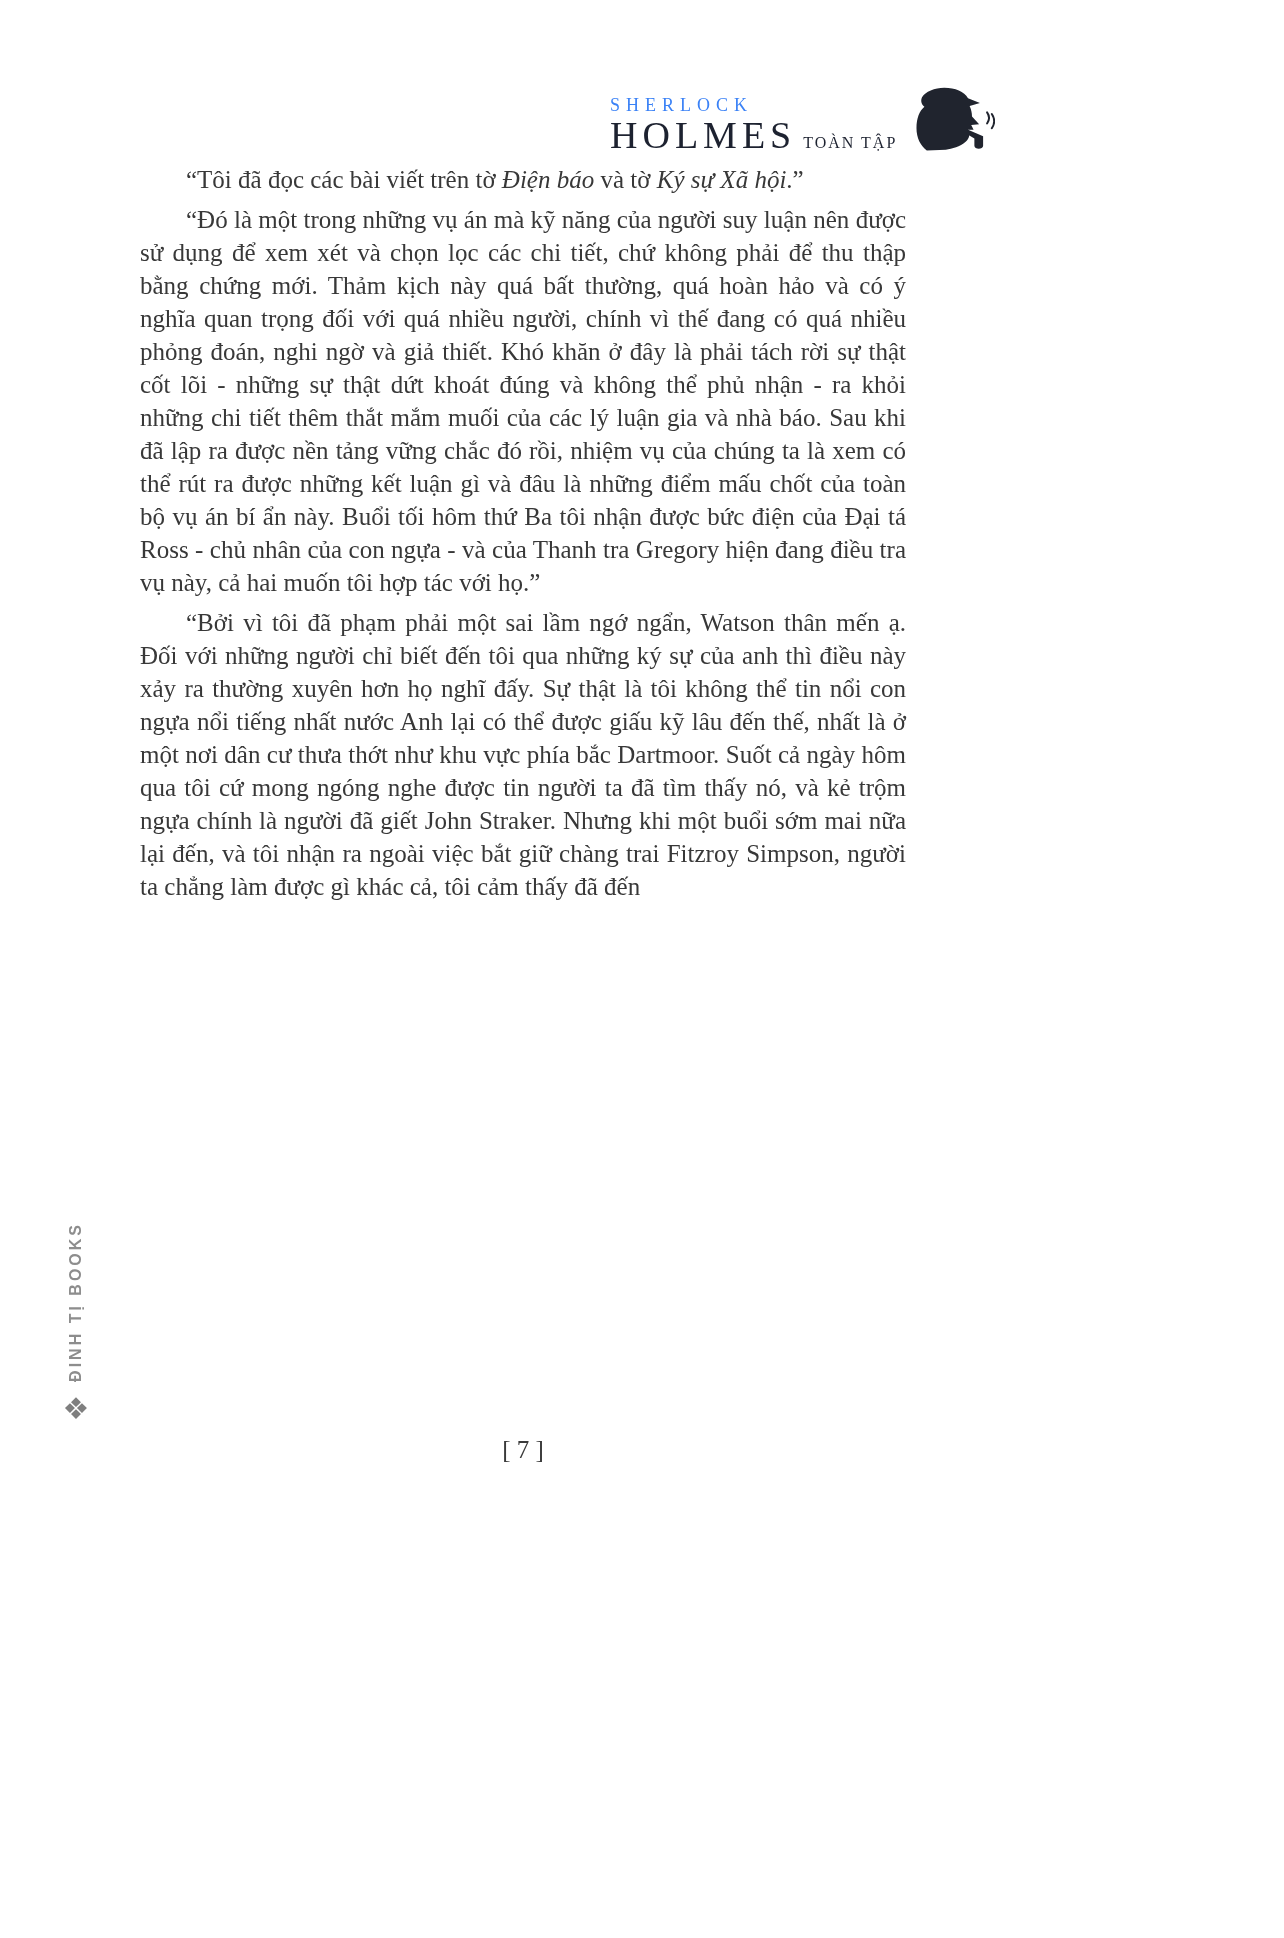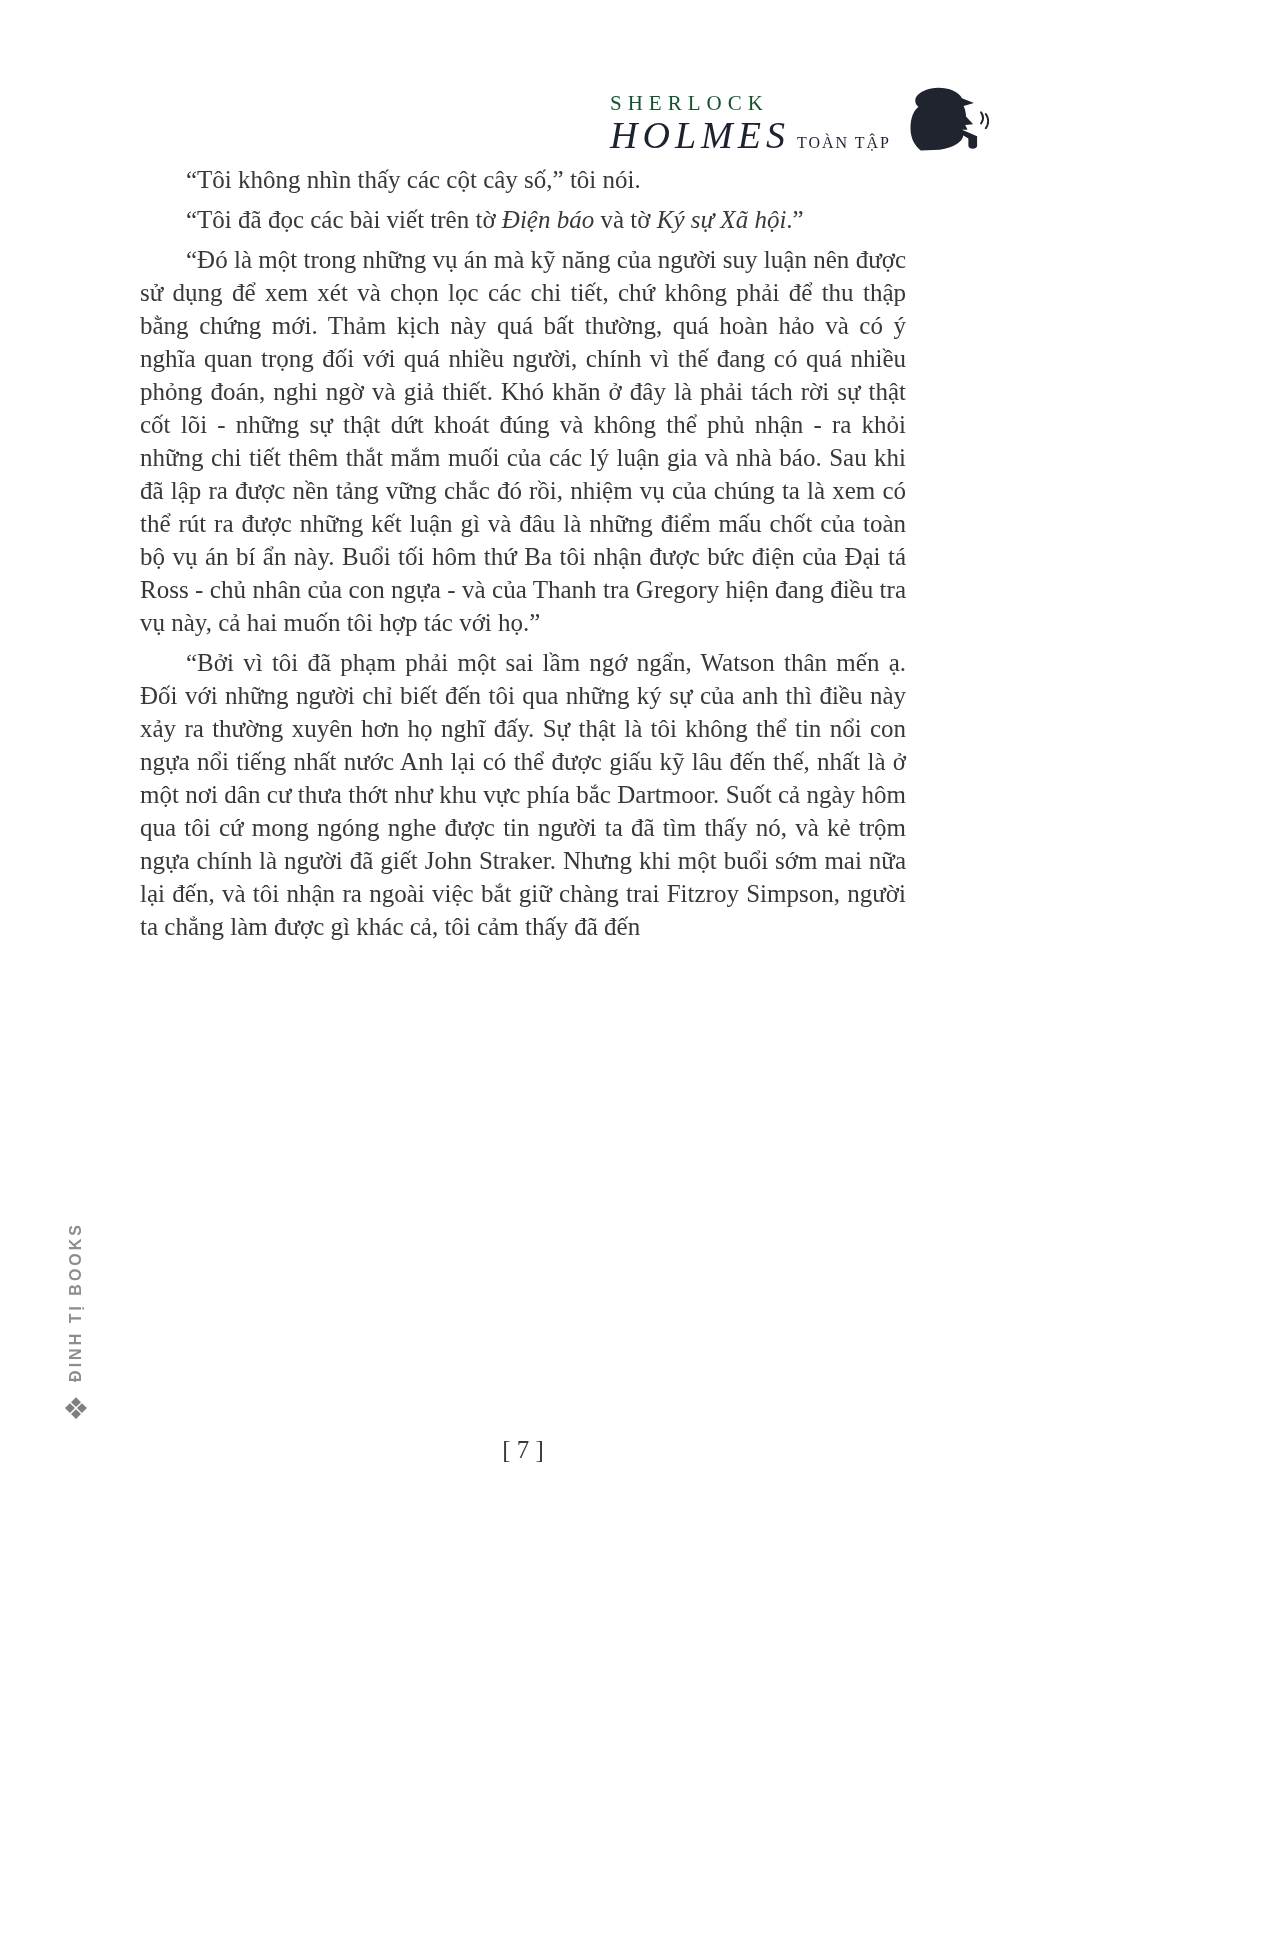--- a/index.html
+++ b/index.html
@@ -22,8 +22,8 @@
   }
   .brand-text { display:flex; flex-direction:column; }
   .brand-line1 {
-    font-size:21px; letter-spacing:6px; line-height:1.25;
-    color:#14532d;
+    font-size:18px; letter-spacing:6px; line-height:1.25;
+    color:#3b82f6;
   }
   .brand-line2 { display:flex; align-items:baseline; line-height:1; }
   .brand-holmes { font-size:38px; letter-spacing:5px;font-style:italic; }

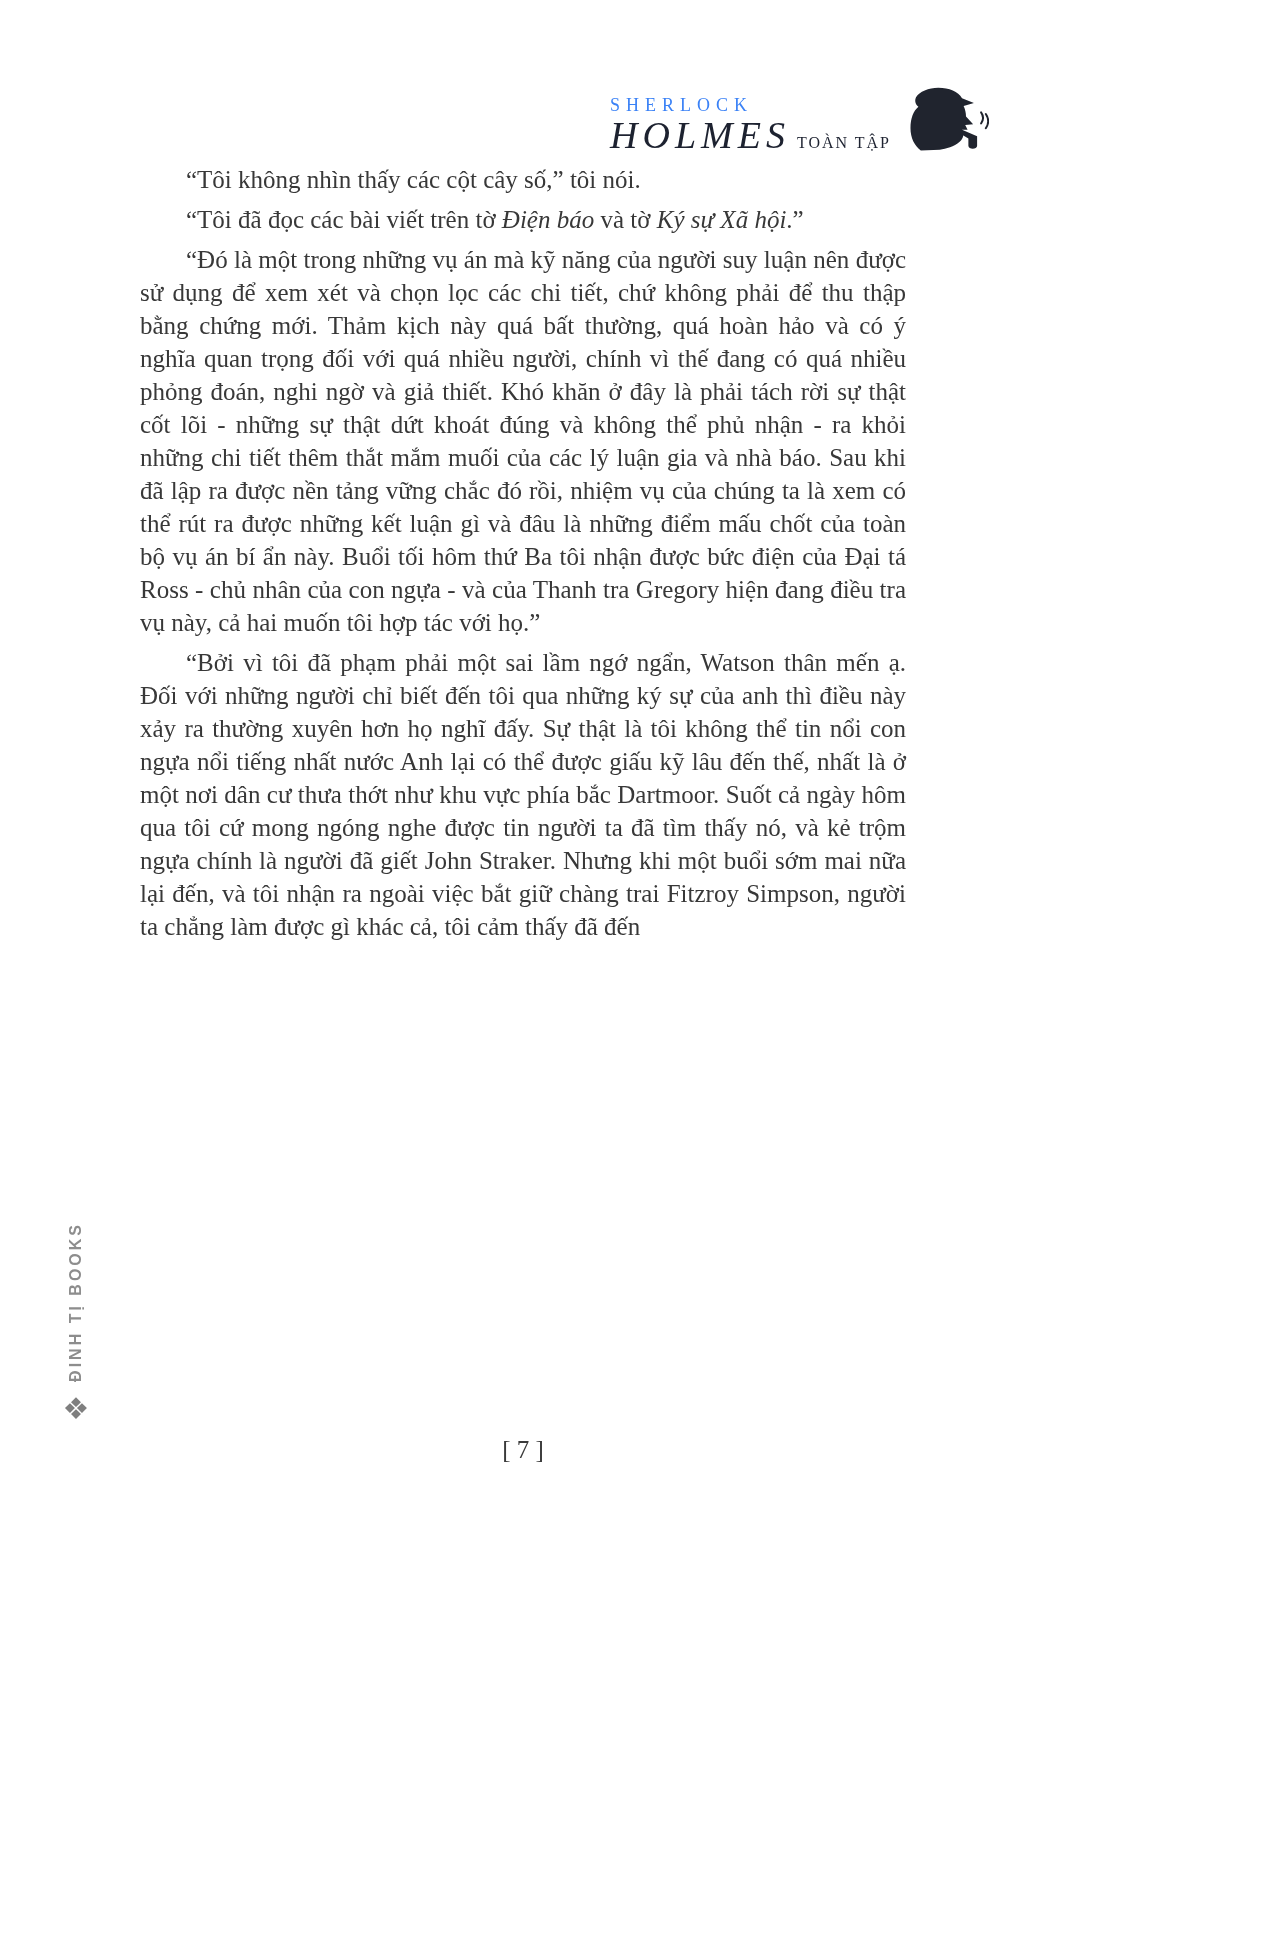--- a/index.html
+++ b/index.html
@@ -26,7 +26,7 @@
     color:#3b82f6;
   }
   .brand-line2 { display:flex; align-items:baseline; line-height:1; }
-  .brand-holmes { font-size:38px; letter-spacing:5px;font-style:italic; }
+  .brand-holmes { font-size:38px; letter-spacing:5px; }
   .brand-suffix { font-size:16px; letter-spacing:2px; margin-left:7px; }
   .brand-icon { margin-left:6px; width:92px; height:80px; flex:0 0 auto; }
 

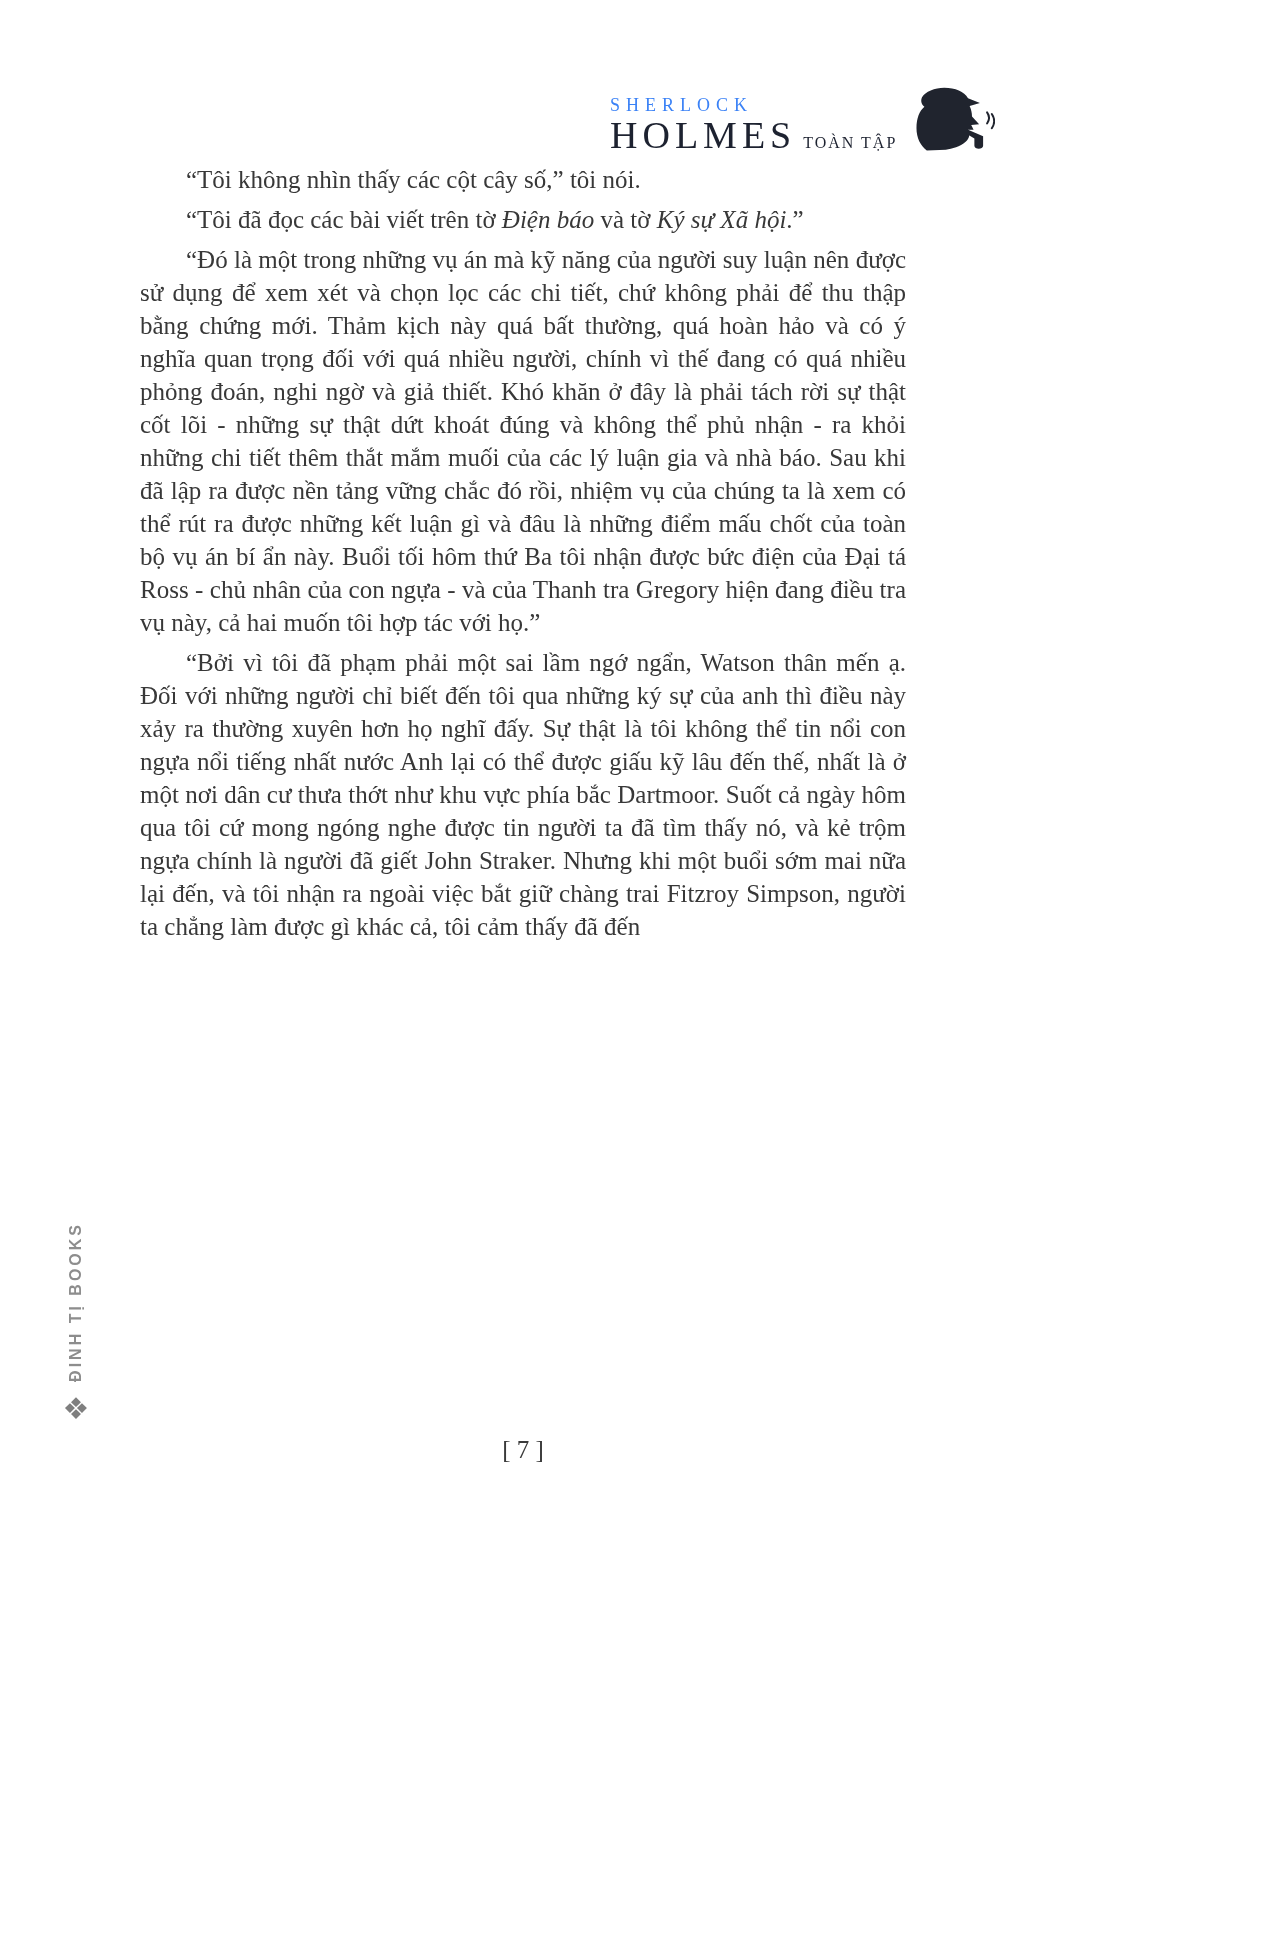--- a/index.html
+++ b/index.html
@@ -105,7 +105,6 @@
   </header>
 
   <main class="body-text" id="paragraphs">
-      <p class="para indent"><span>“Tôi không nhìn thấy các cột cây số,” tôi nói.</span></p>
       <p class="para indent"><span>“Tôi đã đọc các bài viết trên tờ </span><i>Điện báo</i><span> và tờ </span><i>Ký sự Xã hội</i><span>.”</span></p>
       <p class="para indent"><span>“Đó là một trong những vụ án mà kỹ năng của người suy luận nên được sử dụng để xem xét và chọn lọc các chi tiết, chứ không phải để thu thập bằng chứng mới. Thảm kịch này quá bất thường, quá hoàn hảo và có ý nghĩa quan trọng đối với quá nhiều người, chính vì thế đang có quá nhiều phỏng đoán, nghi ngờ và giả thiết. Khó khăn ở đây là phải tách rời sự thật cốt lõi - những sự thật dứt khoát đúng và không thể phủ nhận - ra khỏi những chi tiết thêm thắt mắm muối của các lý luận gia và nhà báo. Sau khi đã lập ra được nền tảng vững chắc đó rồi, nhiệm vụ của chúng ta là xem có thể rút ra được những kết luận gì và đâu là những điểm mấu chốt của toàn bộ vụ án bí ẩn này. Buổi tối hôm thứ Ba tôi nhận được bức điện của Đại tá Ross - chủ nhân của con ngựa - và của Thanh tra Gregory hiện đang điều tra vụ này, cả hai muốn tôi hợp tác với họ.”</span></p>
       <p class="para indent"><span>“Bởi vì tôi đã phạm phải một sai lầm ngớ ngẩn, Watson thân mến ạ. Đối với những người chỉ biết đến tôi qua những ký sự của anh thì điều này xảy ra thường xuyên hơn họ nghĩ đấy. Sự thật là tôi không thể tin nổi con ngựa nổi tiếng nhất nước Anh lại có thể được giấu kỹ lâu đến thế, nhất là ở một nơi dân cư thưa thớt như khu vực phía bắc Dartmoor. Suốt cả ngày hôm qua tôi cứ mong ngóng nghe được tin người ta đã tìm thấy nó, và kẻ trộm ngựa chính là người đã giết John Straker. Nhưng khi một buổi sớm mai nữa lại đến, và tôi nhận ra ngoài việc bắt giữ chàng trai Fitzroy Simpson, người ta chẳng làm được gì khác cả, tôi cảm thấy đã đến</span></p>

